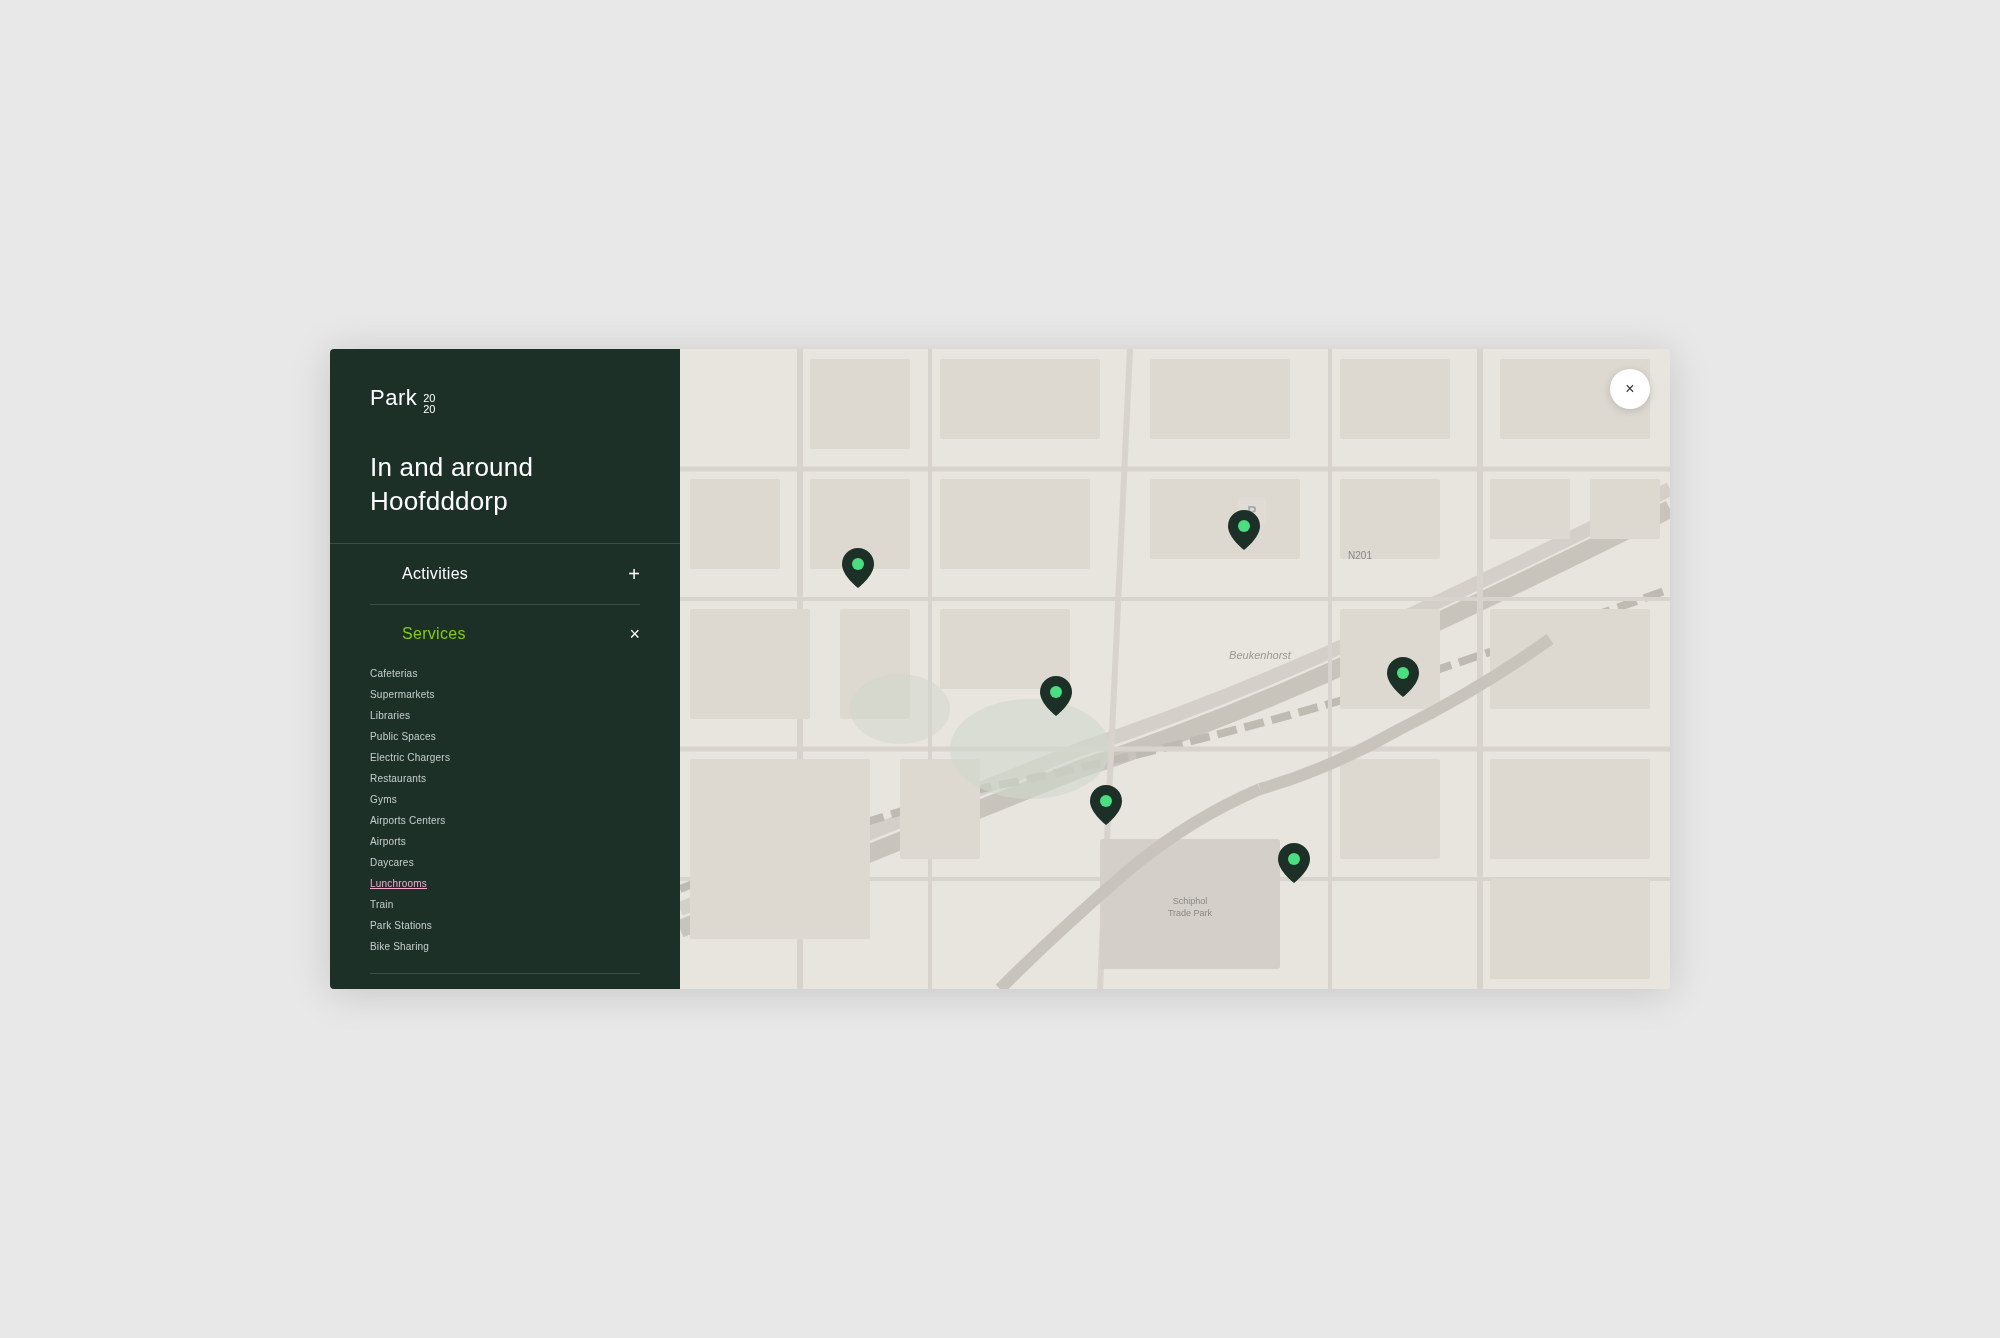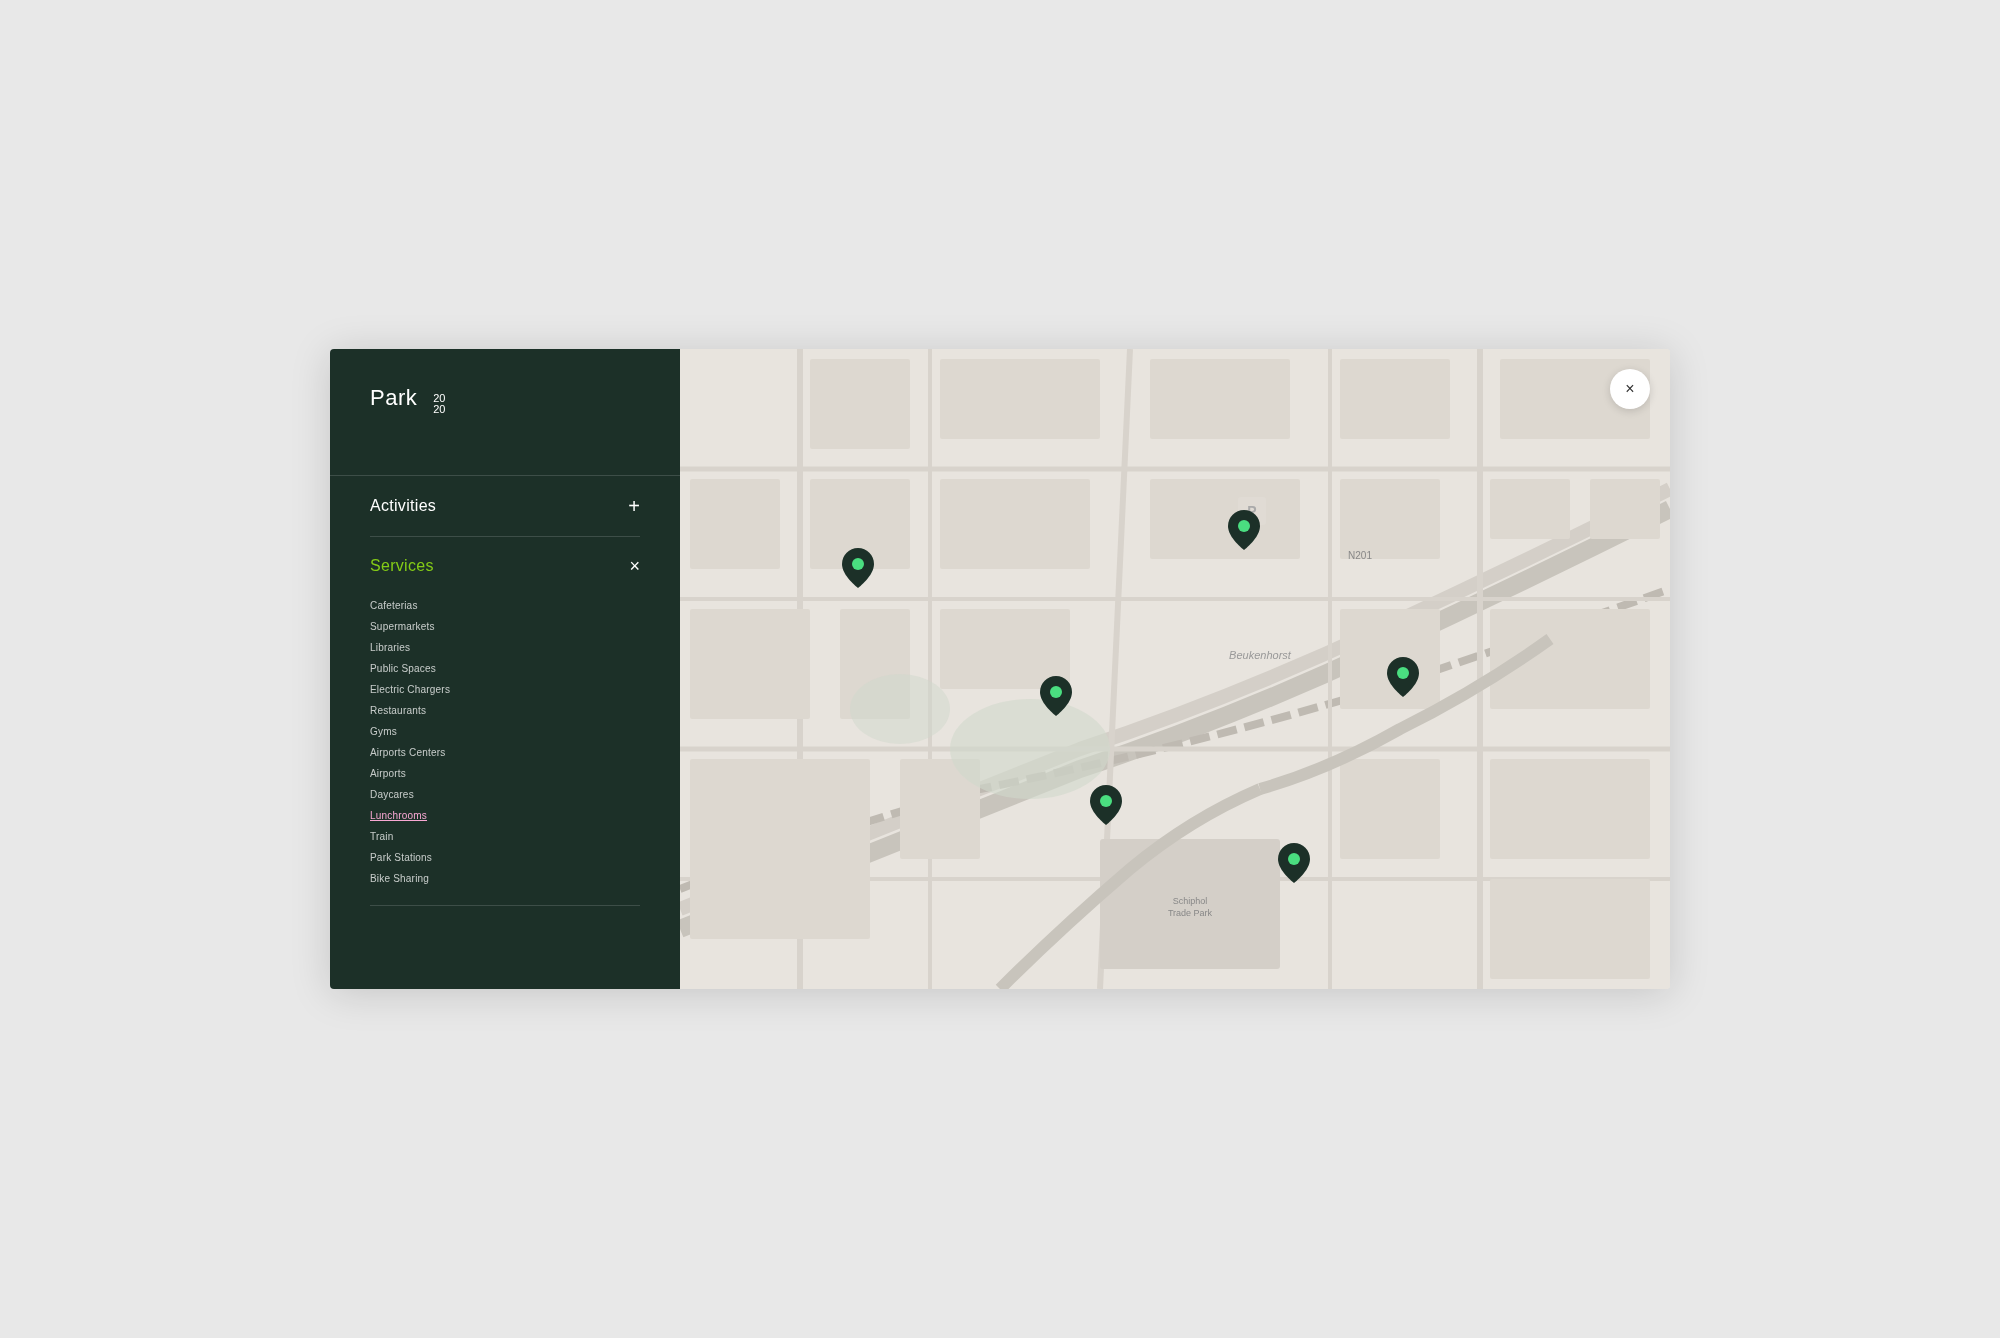--- a/index.html
+++ b/index.html
@@ -42,7 +42,7 @@
     .logo {
       display: flex;
       align-items: flex-start;
-      gap: 16px;
+      gap: 6px;
       margin-bottom: 36px;
     }
 

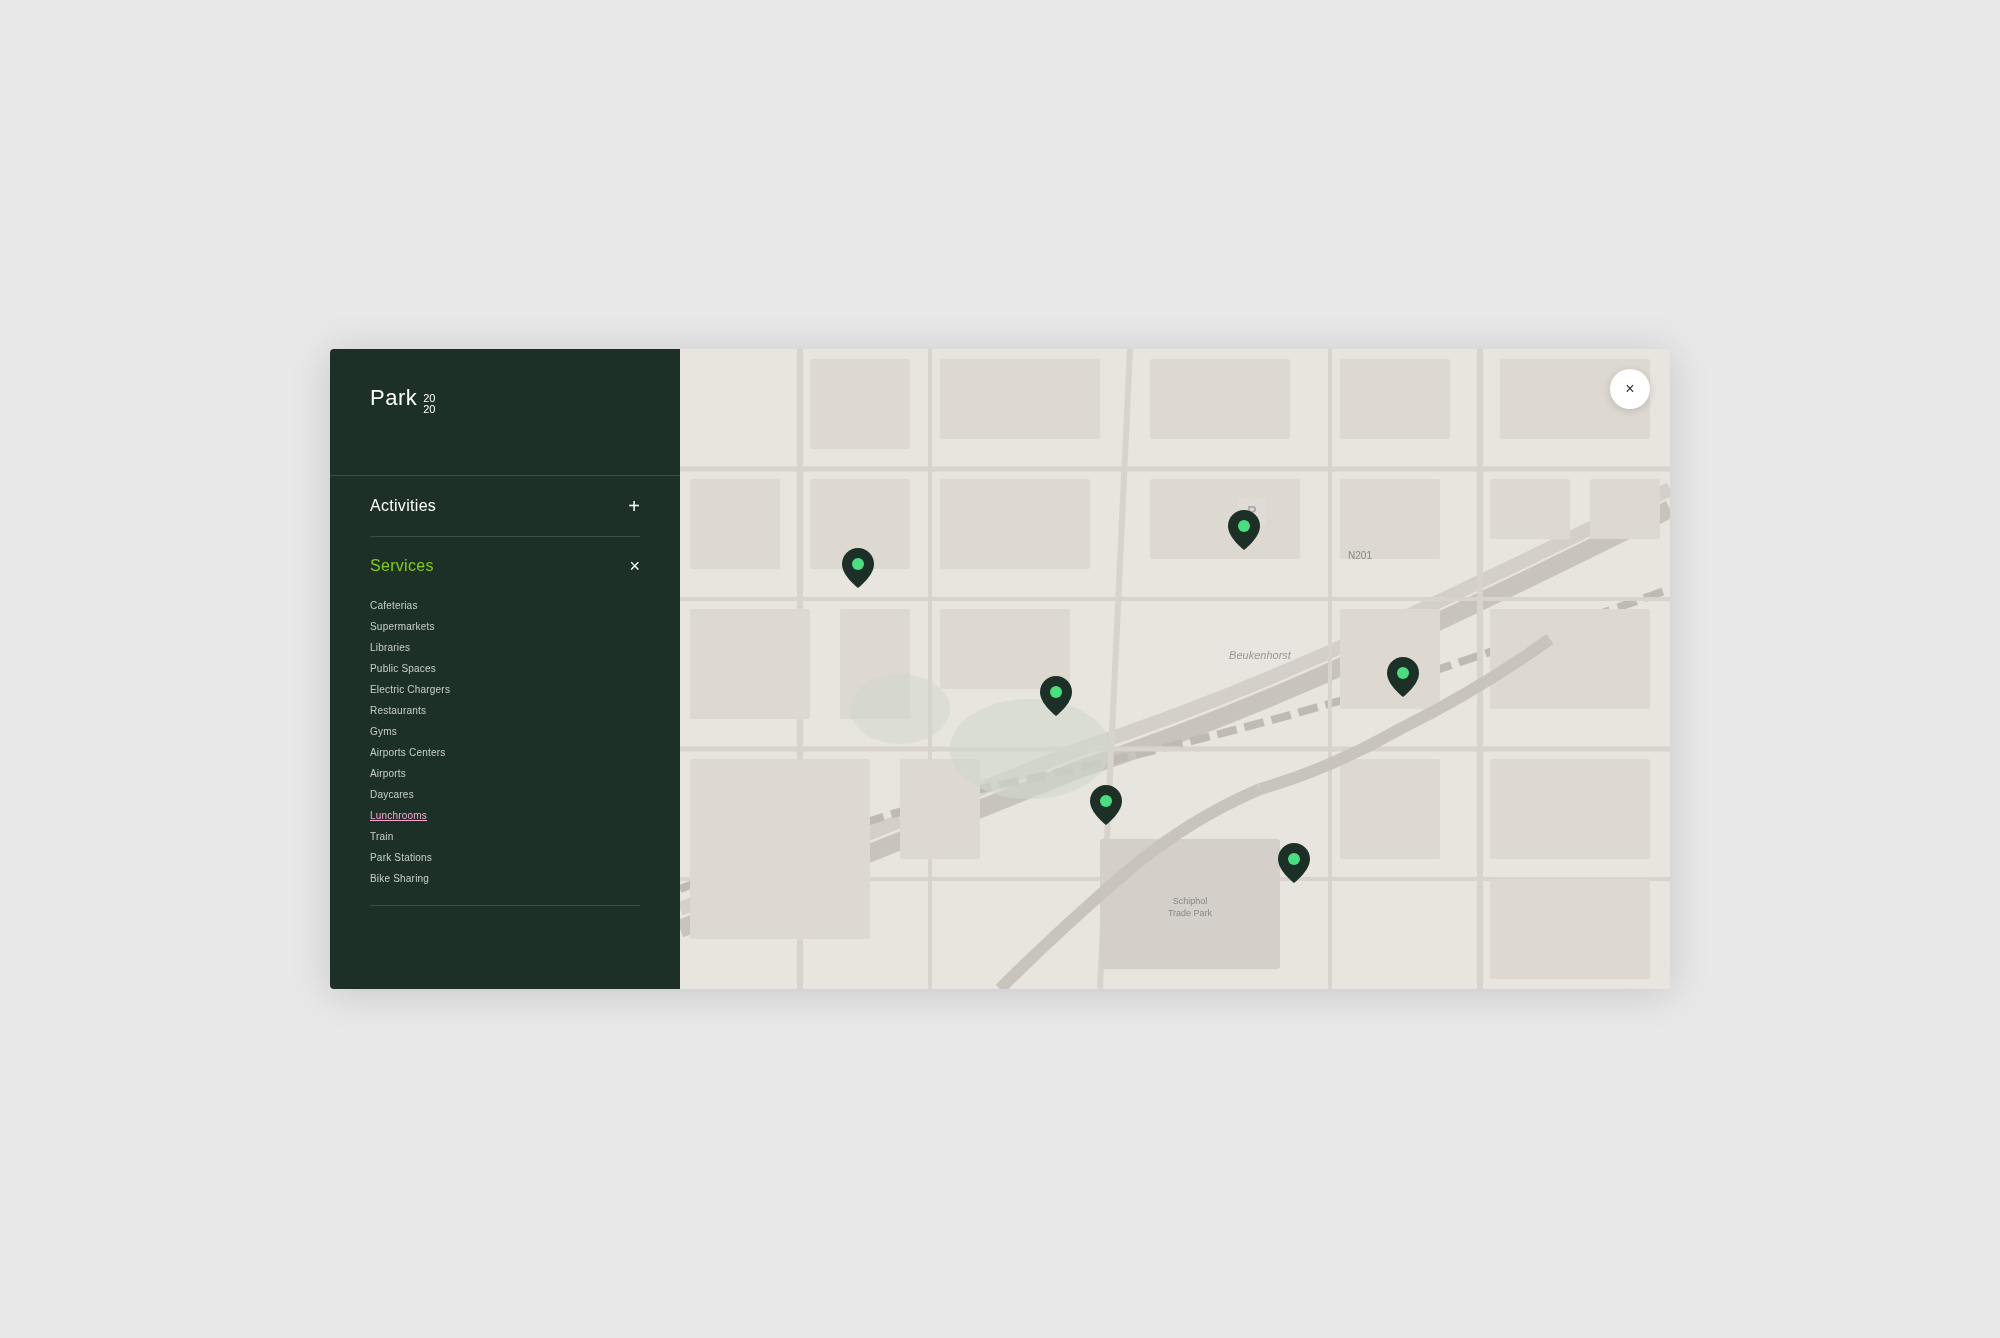--- a/index.html
+++ b/index.html
@@ -178,6 +178,9 @@
         <span class="logo-superscript">20<br>20</span>
       </div>
 
+      <div class="page-title">
+        In and around<br>Hoofdddorp
+      </div>
     </div>
 
     <div class="sidebar-content">

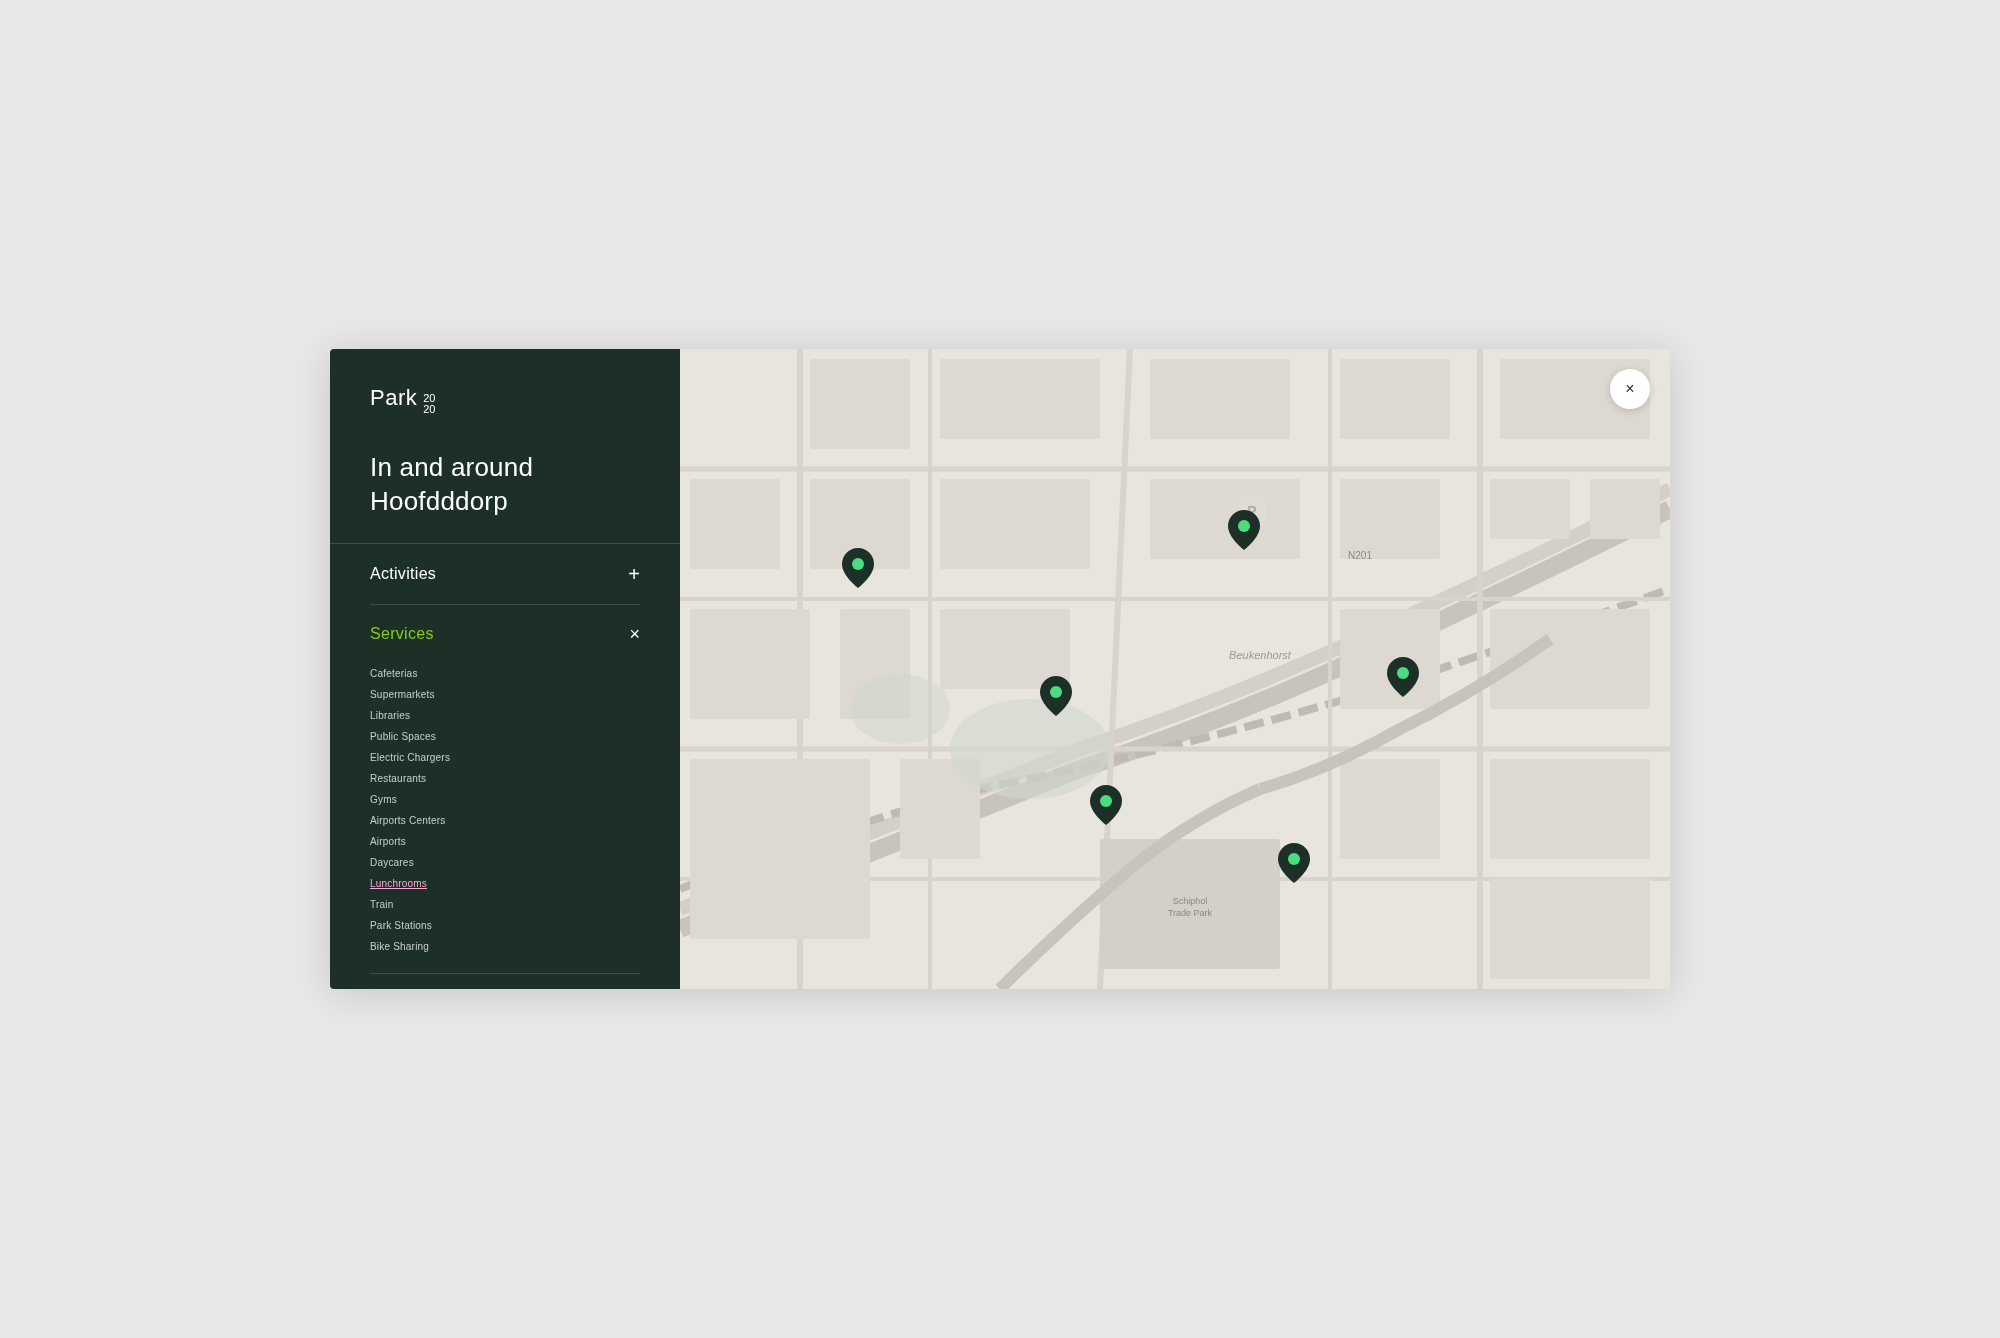--- a/index.html
+++ b/index.html
@@ -91,6 +91,7 @@
       font-weight: 300;
       color: white;
       letter-spacing: 0.3px;
+      margin-left: 32px;
     }
 
     .category-label.active {

